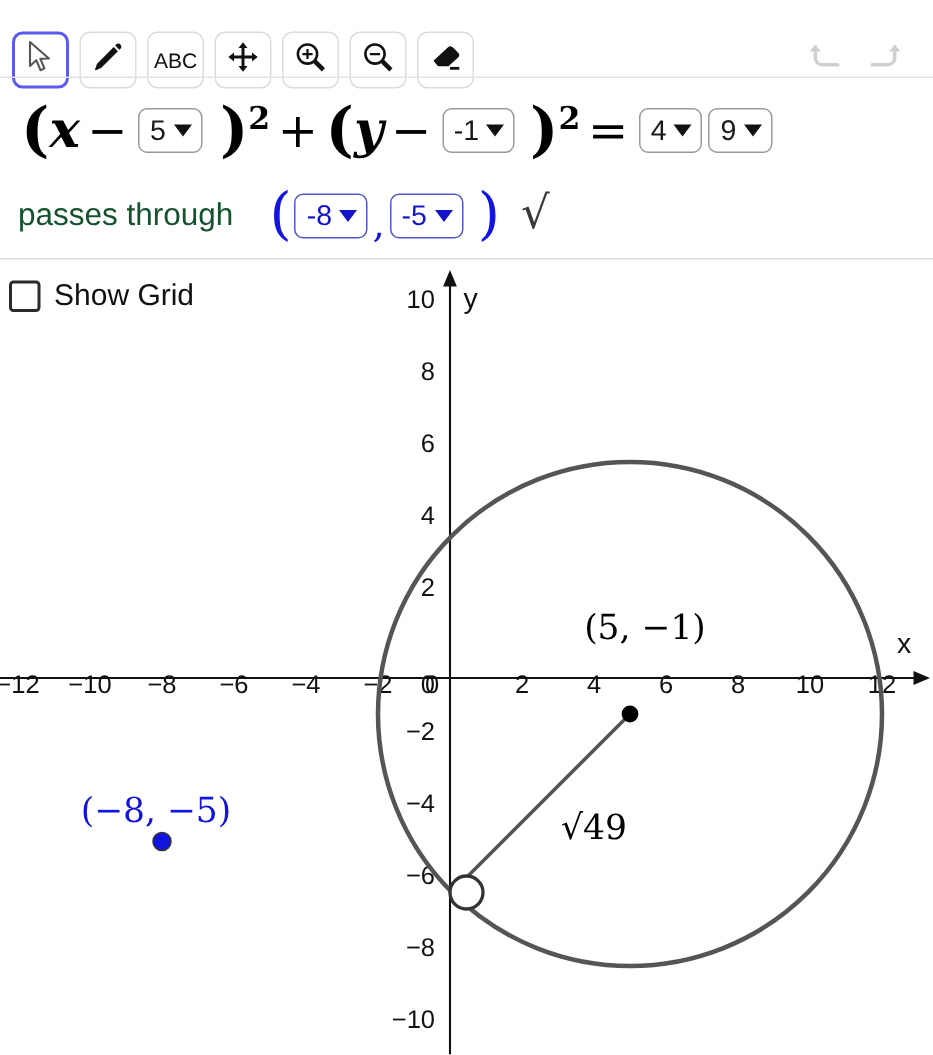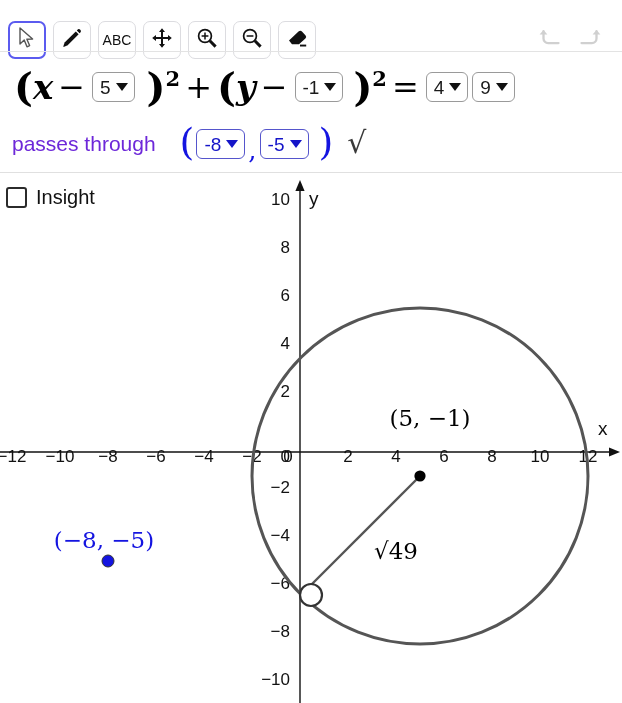--- a/index.html
+++ b/index.html
@@ -161,7 +161,7 @@
   #passes-label {
     font-family: "Liberation Sans", sans-serif;
     font-size: 21px;
-    color: #6d28d9;
+    color: #14532d;
     margin-right: 24px;
   }
   .paren-blue {

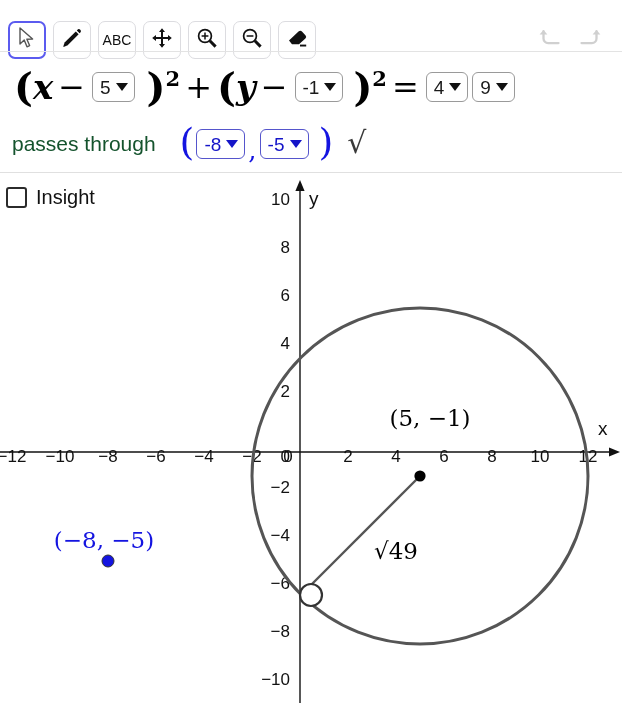--- a/index.html
+++ b/index.html
@@ -406,6 +406,10 @@
 <div id="options">
   <div class="opt-row">
     <span class="checkbox"></span>
+    <span class="opt-label">Show Grid</span>
+  </div>
+  <div class="opt-row">
+    <span class="checkbox"></span>
     <span class="opt-label">Insight</span>
   </div>
 </div>

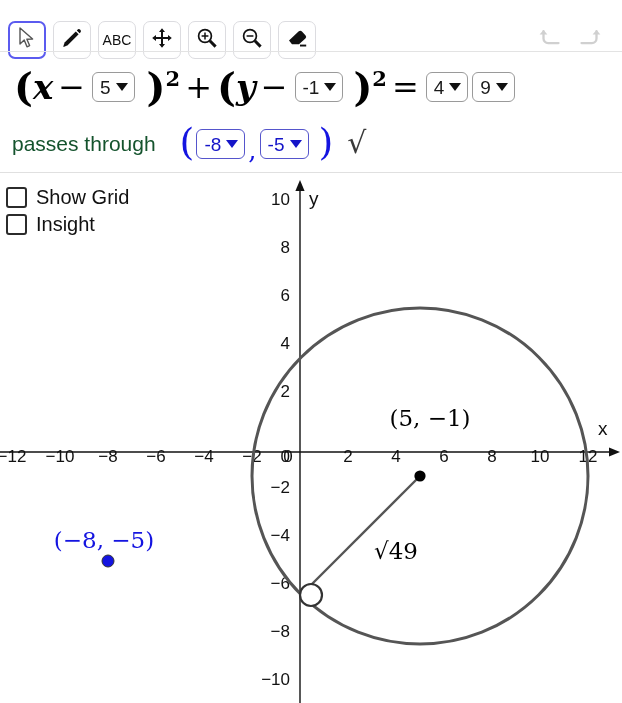--- a/index.html
+++ b/index.html
@@ -408,10 +408,6 @@
     <span class="checkbox"></span>
     <span class="opt-label">Show Grid</span>
   </div>
-  <div class="opt-row">
-    <span class="checkbox"></span>
-    <span class="opt-label">Insight</span>
-  </div>
 </div>
 
 <div id="graph">

